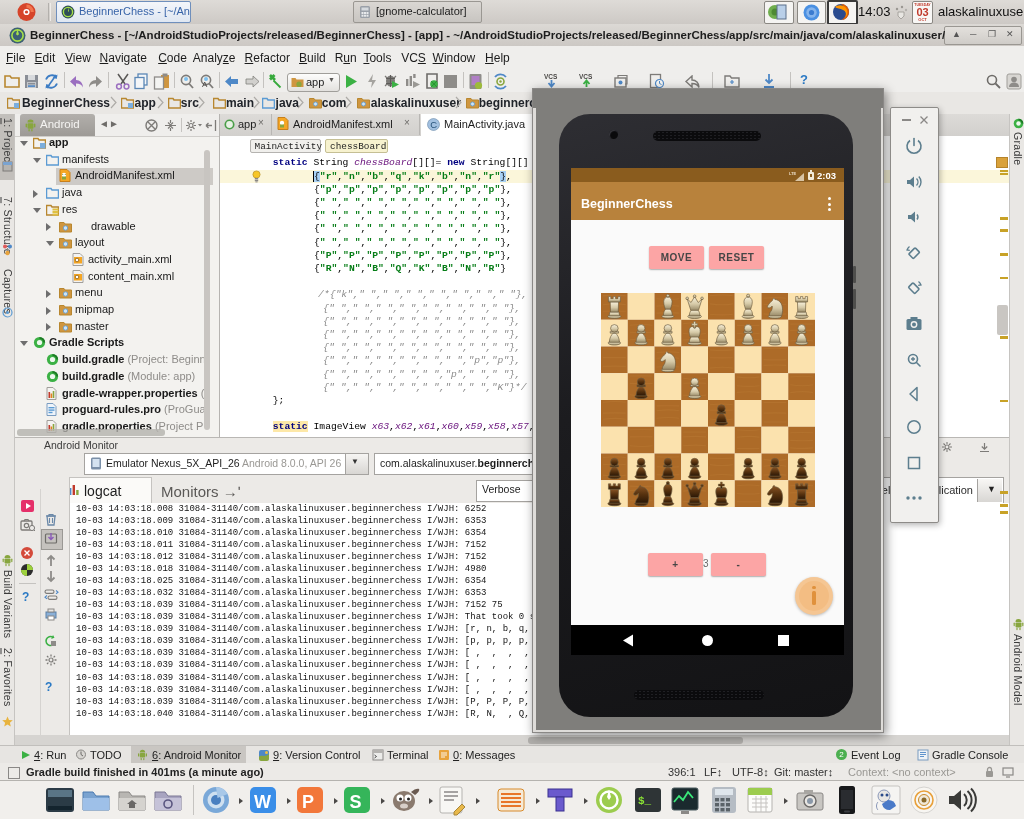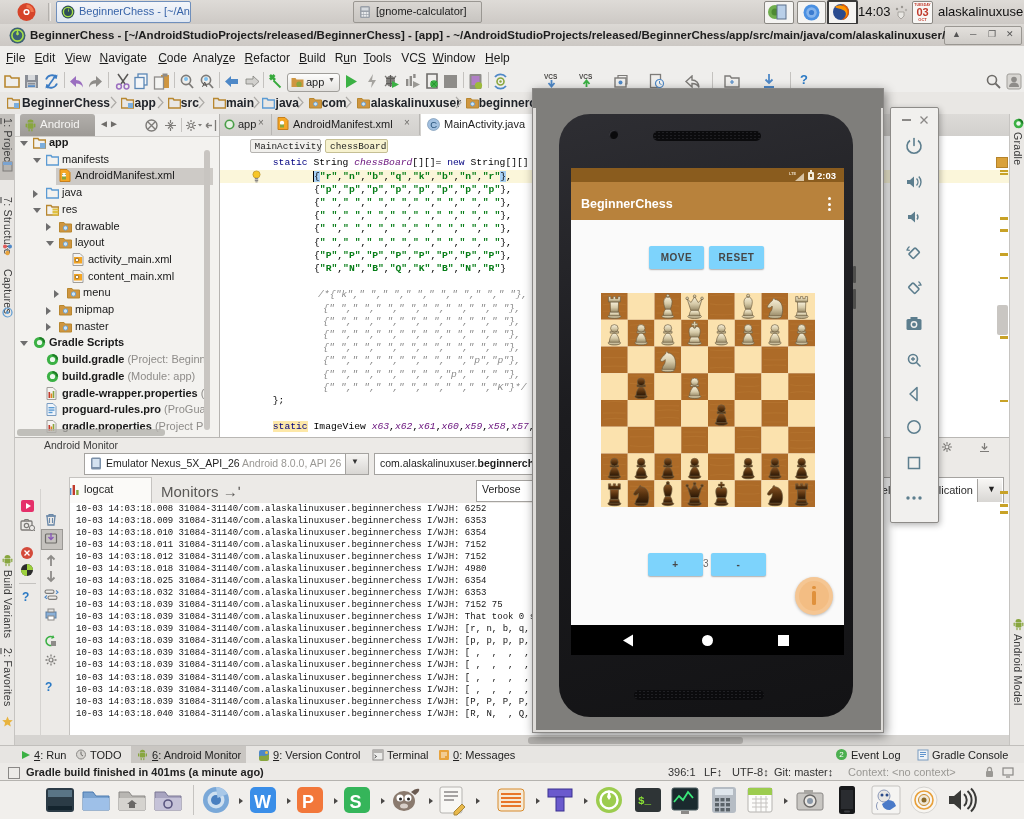--- a/index.html
+++ b/index.html
@@ -43,7 +43,7 @@
   #tabbar{left:220px;top:114px;width:789px;height:22px;background:linear-gradient(#dddbd8,#d2d0cd);border-bottom:1px solid #b9b7b4;}
   .tab{position:absolute;top:0px;height:21px;border-right:1px solid #b9b7b4;font-size:11px;color:#1d1d1d;}
   .tab.on{background:#ffffff;height:22px;}
-  .kw{color:#000080;font-weight:normal;}
+  .kw{color:#000080;font-weight:bold;}
   .str{color:#067d17;font-weight:bold;}
   .fld{color:#660e7a;font-style:italic;}
   .cmt{color:#8c8c8c;font-style:italic;}

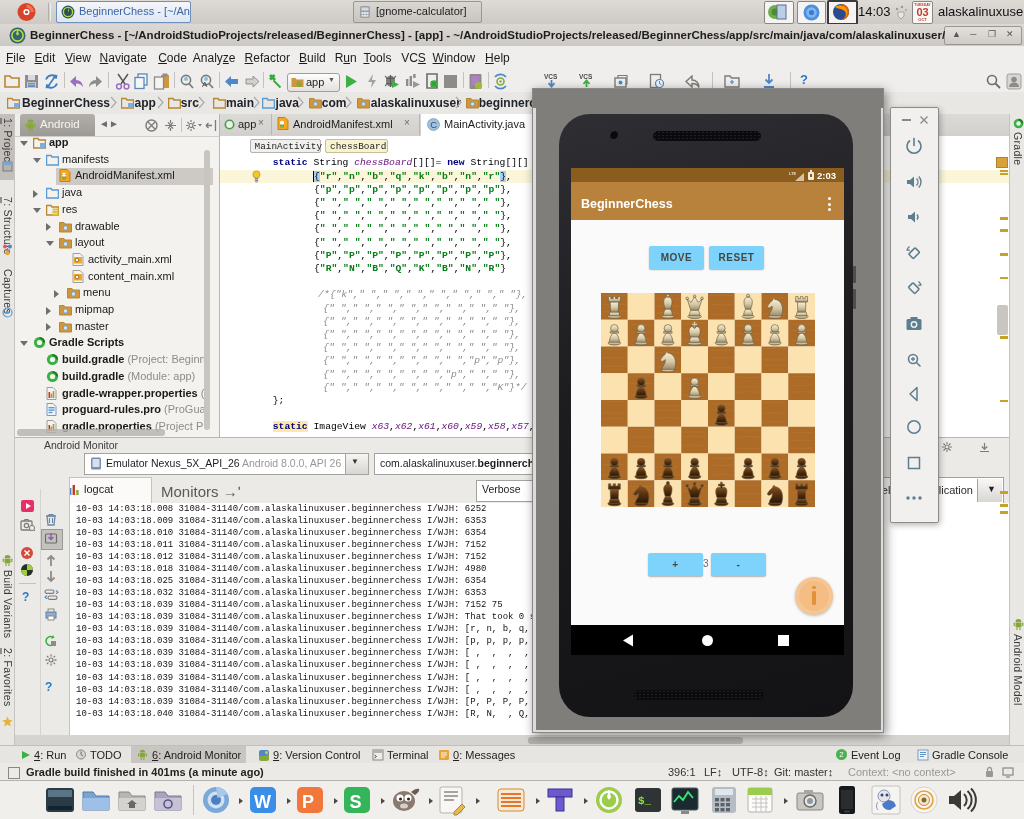--- a/index.html
+++ b/index.html
@@ -528,7 +528,7 @@
               <circle cx="6.5" cy="7" r="2.2" fill="#cfe4f5" stroke="#5b9bd3" stroke-width="0.8"></circle>
             </svg>
           </span>
-          <span style="position:absolute;left:60.0px;top:1px;">drawable</span>
+          <span style="position:absolute;left:76px;top:1px;">drawable</span>
         </div>
     <div class="trow" style="left:0;top:121.2px;width:189px;overflow:hidden;">
           <span class="arrow arr-d" style="left:31px;top:6px;"></span>

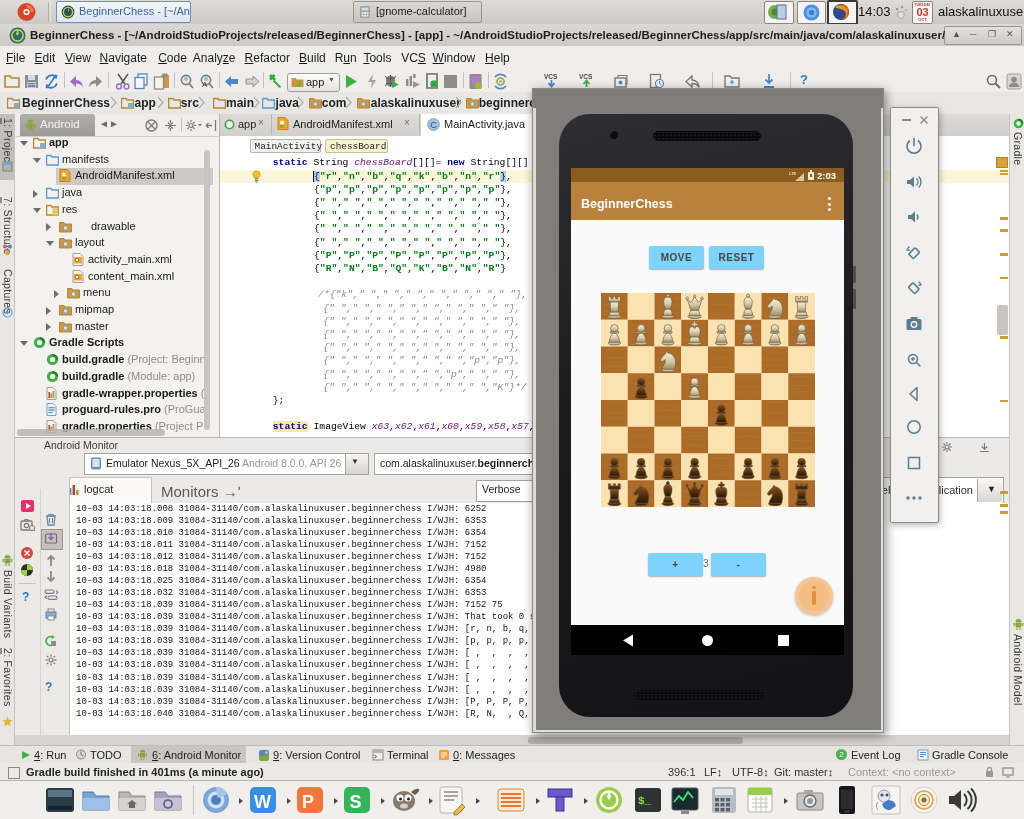--- a/index.html
+++ b/index.html
@@ -55,7 +55,7 @@
   
   #monitor{left:15px;top:437px;width:994px;height:298px;background:#eceae7;}
   .mono9{font-family:"Liberation Mono",monospace;font-size:9px;color:#151515;white-space:pre;}
-  .btn1{width:55px;height:23px;background:#7dd3fc;border-radius:2px;box-shadow:0 1px 1.5px rgba(0,0,0,0.3);font-size:10px;font-weight:bold;color:#464646;text-align:center;line-height:23px;letter-spacing:0.5px;}
+  .btn1{width:55px;height:23px;background:#fca5a5;border-radius:2px;box-shadow:0 1px 1.5px rgba(0,0,0,0.3);font-size:10px;font-weight:bold;color:#464646;text-align:center;line-height:23px;letter-spacing:0.5px;}
   #board{left:29.5px;top:125px;width:214px;height:214px;}
   
   #band{left:15px;top:735px;width:994px;height:10px;background:#d6d4d1;}

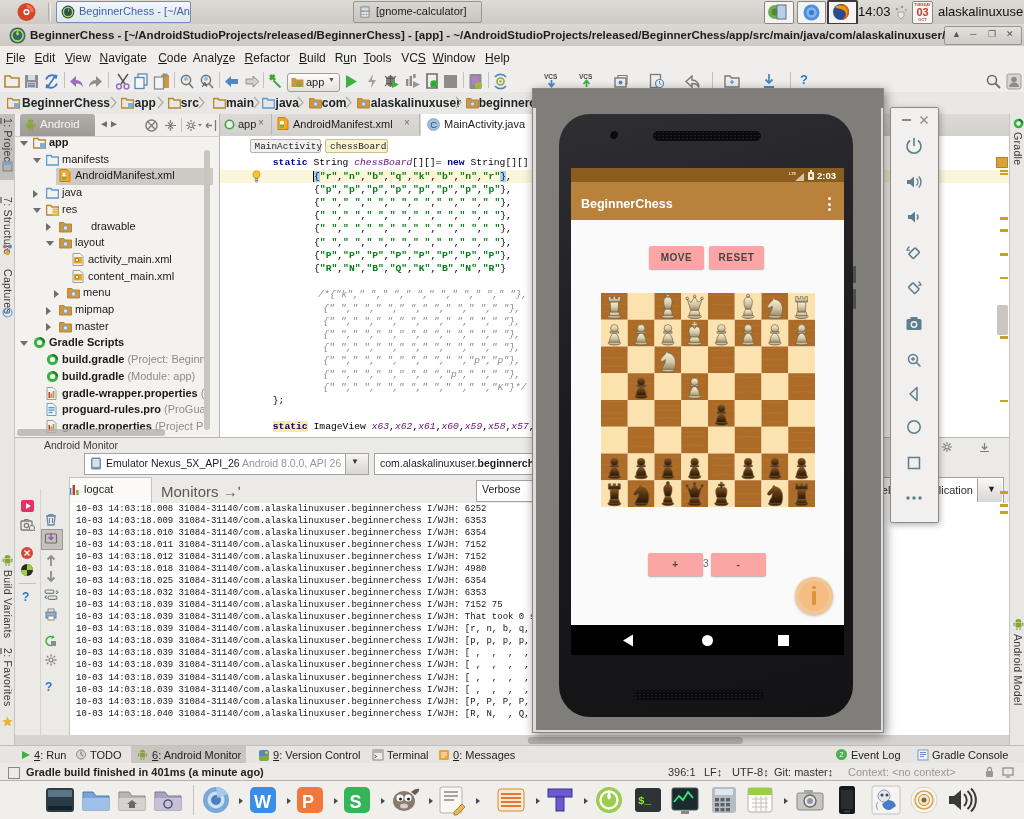--- a/index.html
+++ b/index.html
@@ -560,7 +560,7 @@
           </span>
           <span style="position:absolute;left:73.0px;top:1px;">content_main.xml</span>
         </div>
-    <div class="trow" style="left:8px;top:171.3px;width:189px;overflow:hidden;">
+    <div class="trow" style="left:0;top:171.3px;width:189px;overflow:hidden;">
           <span class="arrow arr-r" style="left:31px;top:4.5px;"></span>
           <span style="position:absolute;left:44px;top:0;width:13px;height:14px;">
             <svg width="13" height="12" viewBox="0 0 13 12" style="position:absolute;top:2px;left:0">

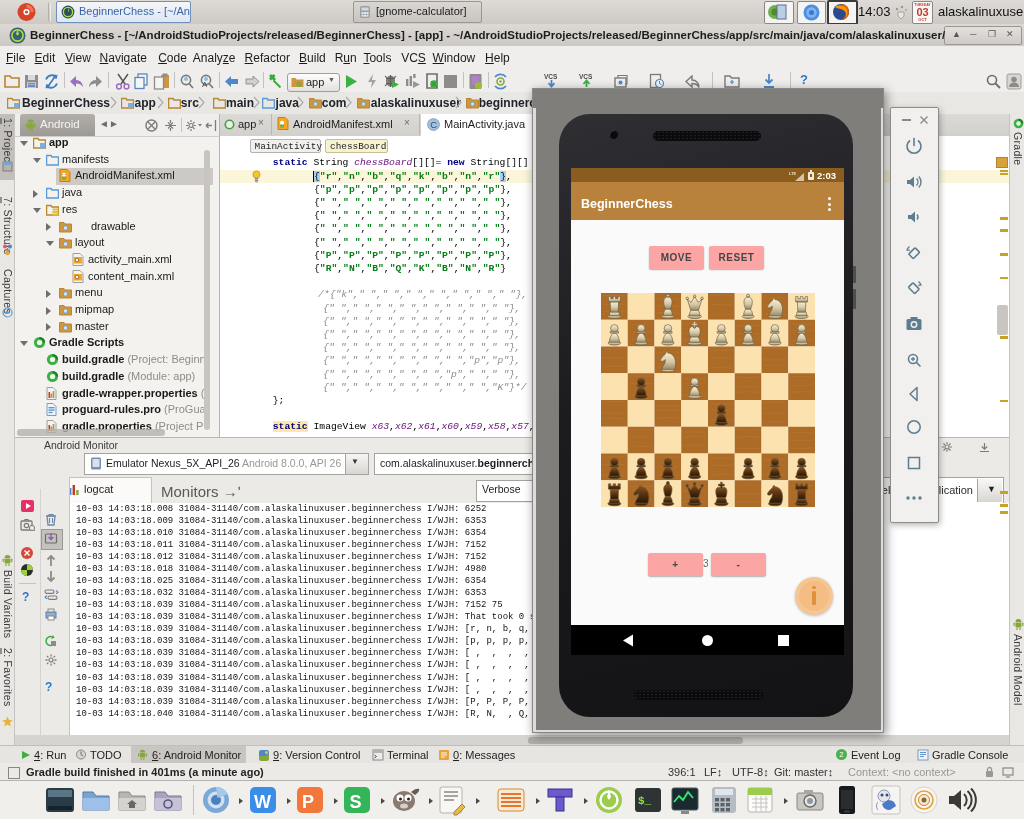--- a/index.html
+++ b/index.html
@@ -762,7 +762,7 @@
         <rect x="4.6" y="2" width="2.4" height="10" fill="#c0392b"></rect>
         <rect x="8.2" y="7" width="2.4" height="5" fill="#88a63e"></rect>
       </svg>
-    <span class="abs" style="left:69px;top:46px;font-size:11px;color:#1d1d1d;">logcat</span>
+    <span class="abs" style="left:69px;top:46px;font-size:14px;color:#1d1d1d;">logcat</span>
     <span class="abs" style="left:146px;top:46px;font-size:15px;color:#5a5856;">Monitors →ʹ</span>
     <div class="abs" style="left:461px;top:43px;width:100px;height:20px;background:#fff;border:1px solid #a5a3a0;"></div>
     <span class="abs" style="left:467px;top:46px;font-size:10.5px;color:#1d1d1d;">Verbose</span>

